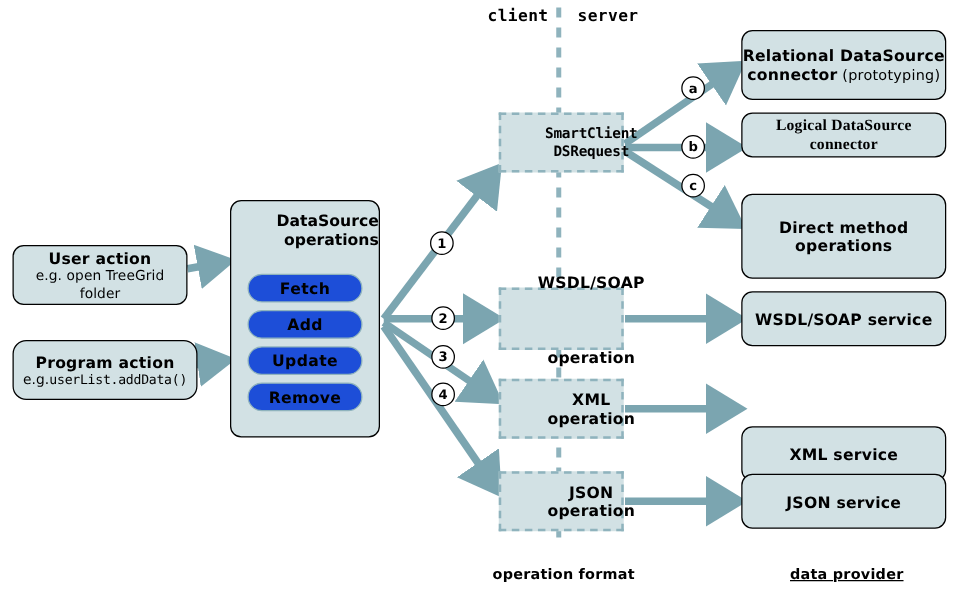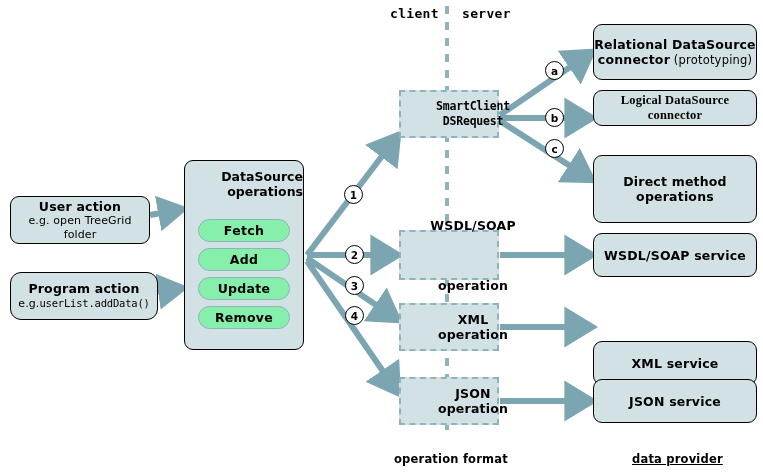--- a/index.html
+++ b/index.html
@@ -77,7 +77,7 @@
   .pill {
     position: absolute;
     box-sizing: border-box;
-    background: #86efac;
+    background: #1d4ed8;
     border: 1px solid #8fb3bd;
     border-radius: 13px;
     display: flex;

